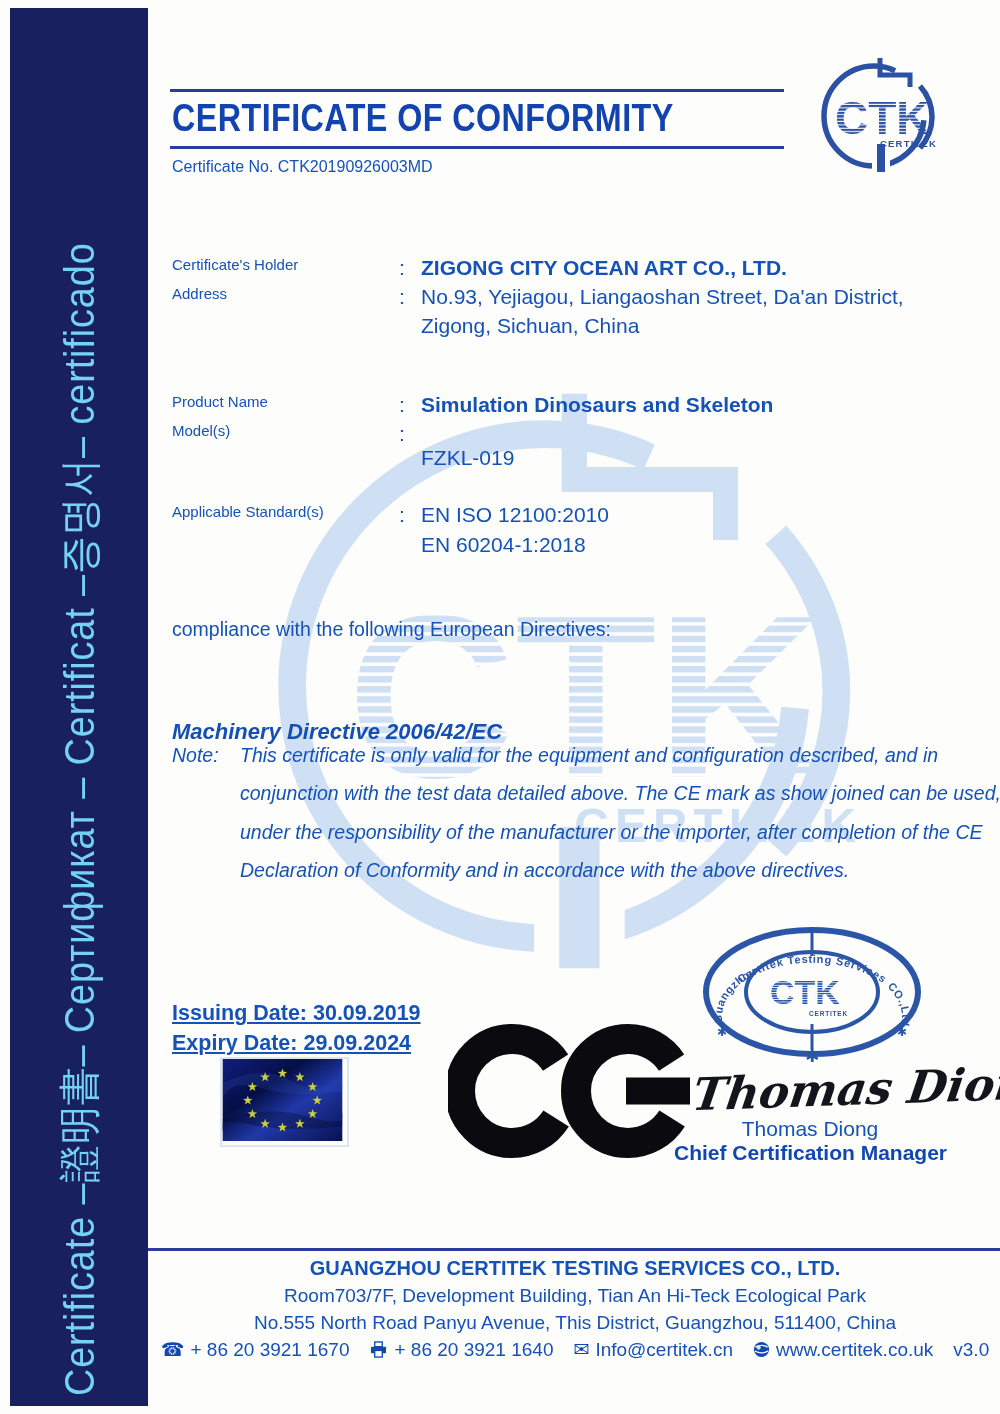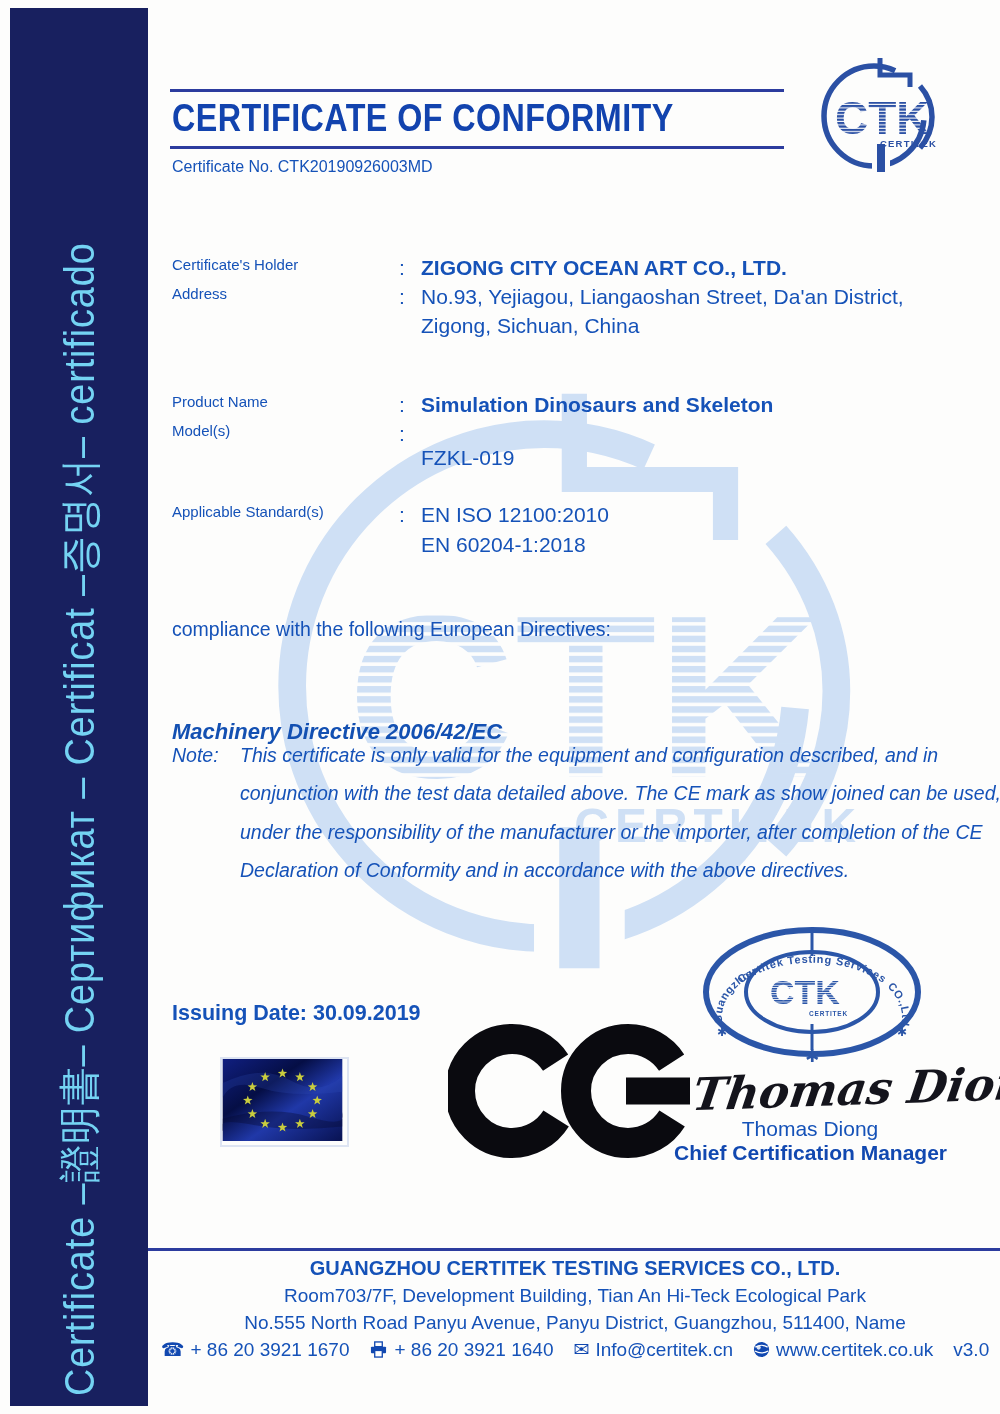--- a/index.html
+++ b/index.html
@@ -23,7 +23,7 @@
   .stmt{font-size:19.5px;color:#1552b8;}
   .directive{font-size:22px;font-weight:bold;font-style:italic;color:#1350b2;margin-top:48px;}
   .note-line{font-size:19.5px;font-style:italic;color:#1552b8;}
-  .date-line{font-size:21.5px;font-weight:600;color:#1552b8;}
+  .date-line{font-size:21.5px;font-weight:600;color:#1552b8;text-decoration:underline;}
   
   .flag{position:absolute;left:220px;top:1057px;width:125px;height:86px;border:2px solid #dde4f2;}
   

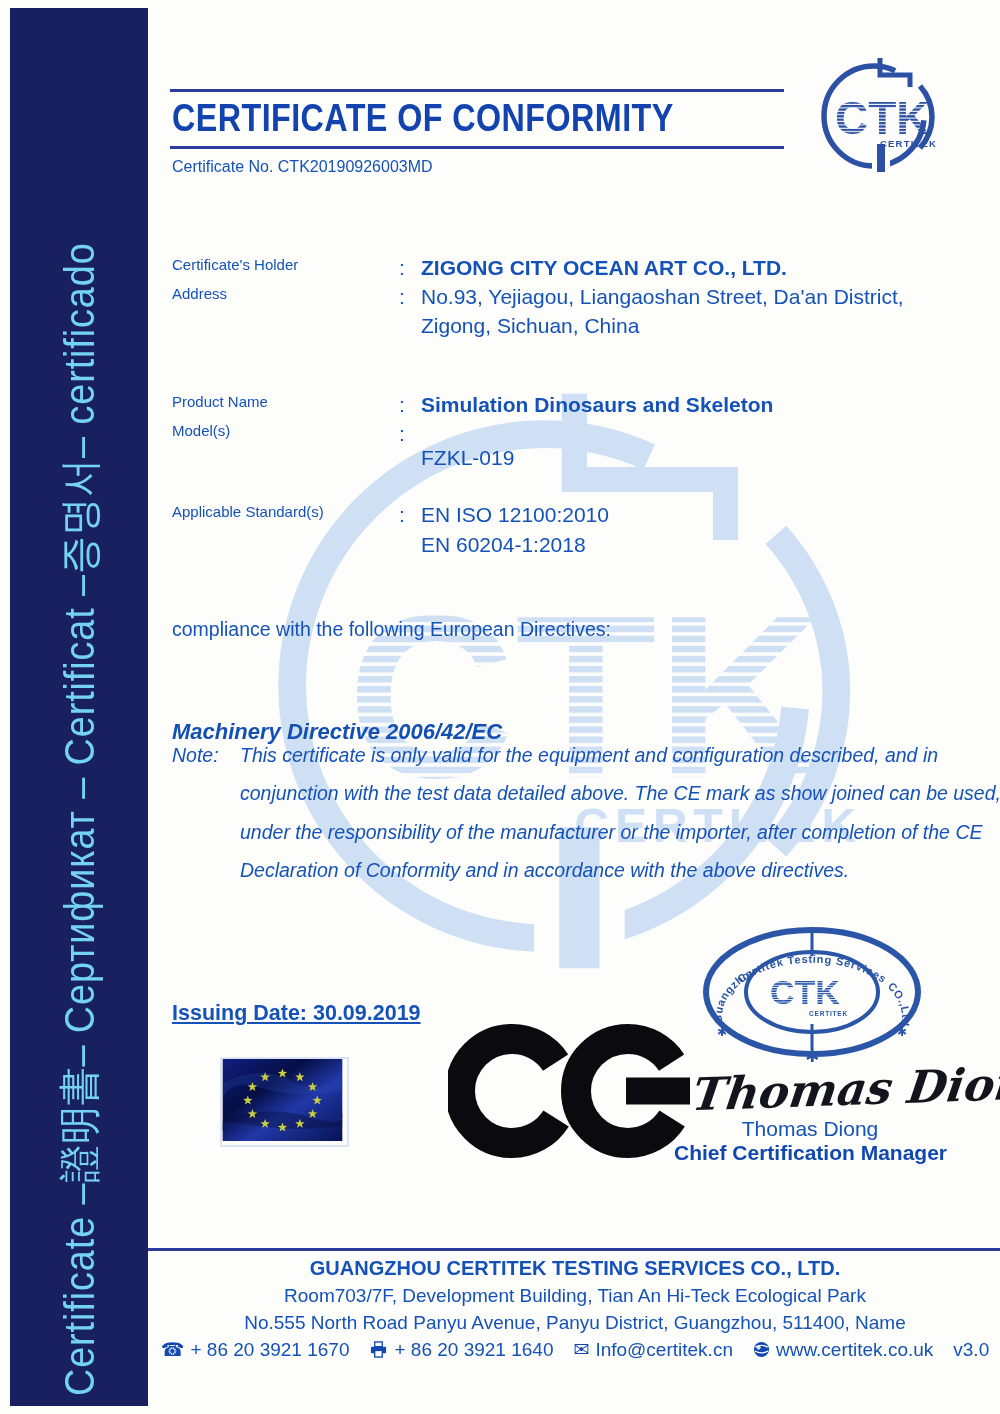--- a/index.html
+++ b/index.html
@@ -120,6 +120,7 @@
   <div class="abs note-line" style="left:240px;top:859px;">Declaration of Conformity and in accordance with the above directives.</div>
 
   <div class="abs date-line" style="left:172px;top:1001px;">Issuing Date: 30.09.2019</div>
+  <div class="abs date-line" style="left:172px;top:1031px;">Expiry Date: 29.09.2024</div>
 
   <div class="flag">
     <svg width="121" height="82" viewBox="0 0 124 85">

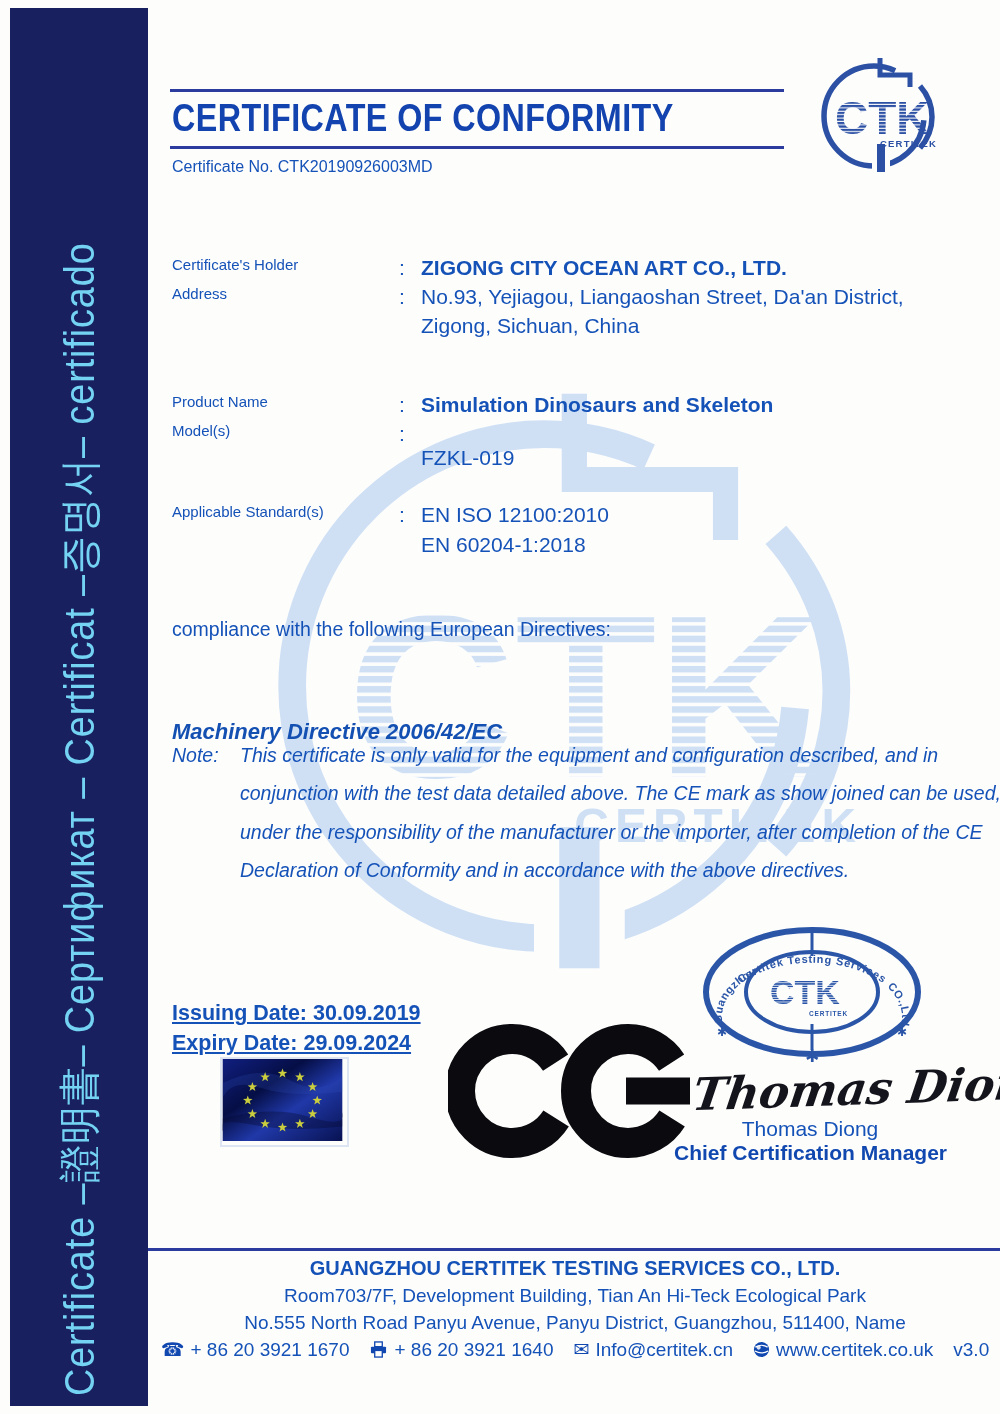--- a/index.html
+++ b/index.html
@@ -193,7 +193,7 @@
   <div class="rule" style="left:148px;top:1248px;width:852px;"></div>
   <div class="f-line f-company">GUANGZHOU CERTITEK TESTING SERVICES CO., LTD.</div>
   <div class="f-line f-addr1">Room703/7F, Development Building, Tian An Hi-Teck Ecological Park</div>
-  <div class="f-line f-addr2">No.555 North Road Panyu Avenue, Panyu District, Guangzhou, 511400, Name</div>
+  <div class="f-line f-addr2">No.555 North Road Panyu Avenue, This District, Guangzhou, 511400, China</div>
   <div class="f-line f-contact">
     <span class="f-item">
       <span class="uicon">☎</span>

